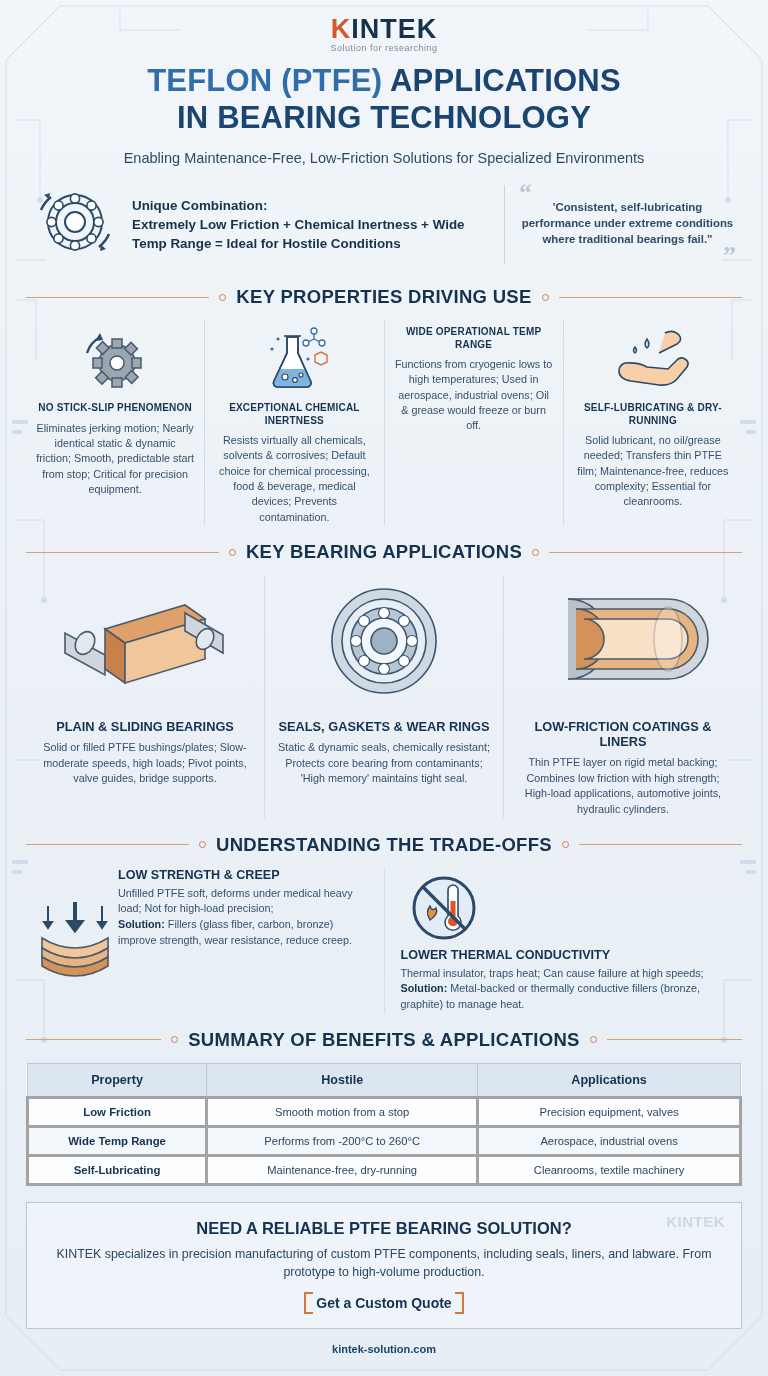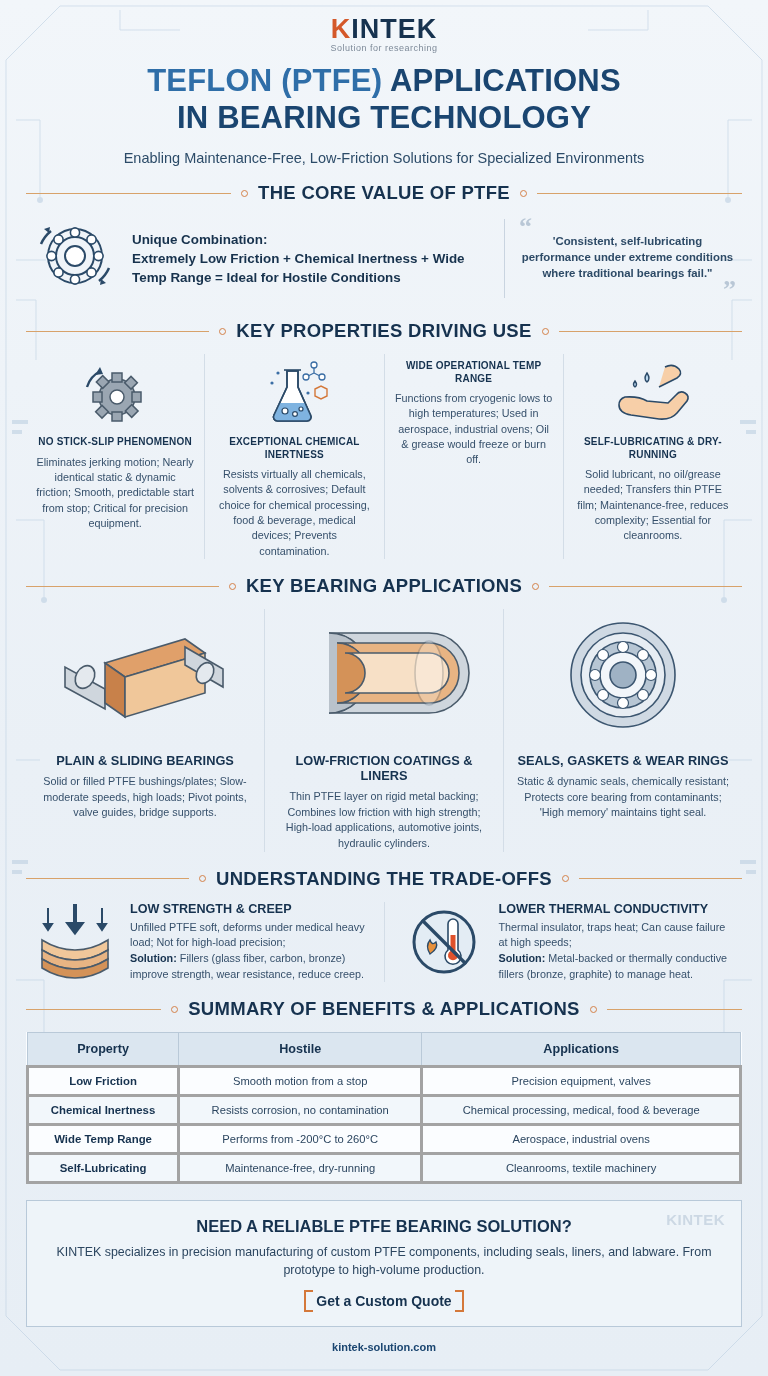--- a/index.html
+++ b/index.html
@@ -220,13 +220,6 @@
     </h1>
     <div class="subtitle">Enabling Maintenance-Free, Low-Friction Solutions for Specialized Environments</div>
 
-    <div class="sec-head">
-      <span class="line"></span>
-      <span class="dot"></span>
-      <h2>THE CORE VALUE OF PTFE</h2>
-      <span class="dot"></span>
-      <span class="line"></span>
-    </div>
 
     <div class="core">
       <span class="bearing-ico">

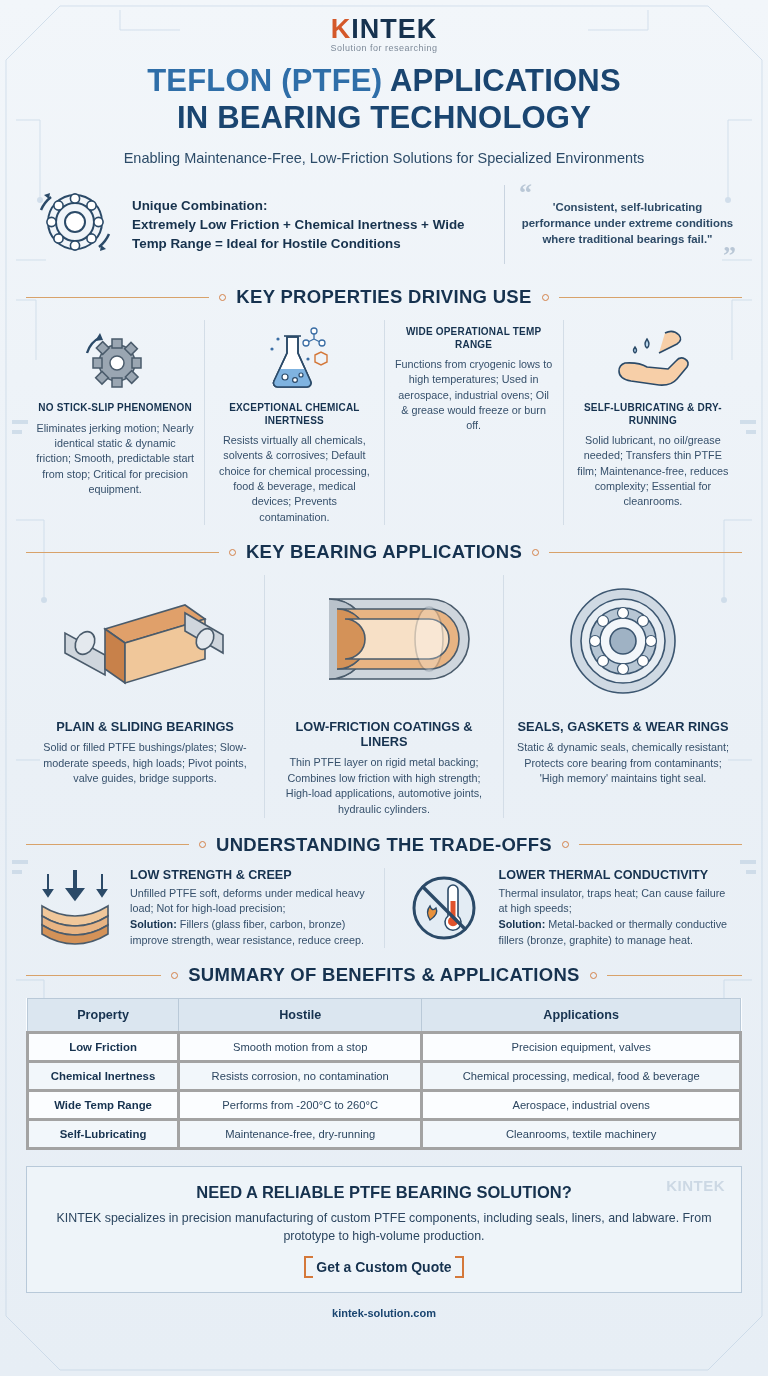--- a/index.html
+++ b/index.html
@@ -377,23 +377,6 @@
 
       <div class="col">
         <div class="ico">
-          <svg width="190" height="130" viewBox="0 0 190 130">
-            <g stroke="#4a5b6b" stroke-width="1.6">
-              <path d="M40,20 L140,20 a34,34 0 0 1 0,80 L40,100 a34,34 0 0 0 0,-80 Z" fill="#cfd6dd"></path>
-              <path d="M40,20 a34,34 0 0 1 0,80" fill="#b9c2cb"></path>
-              <path d="M48,30 L140,30 a26,26 0 0 1 0,60 L48,90 a26,26 0 0 0 0,-60 Z" fill="#e8b483"></path>
-              <path d="M48,30 a26,26 0 0 1 0,60" fill="#d49258"></path>
-              <path d="M56,40 L140,40 a17,17 0 0 1 0,40 L56,80 a17,17 0 0 0 0,-40 Z" fill="#f7e0c6"></path>
-              <ellipse cx="140" cy="60" rx="14" ry="32" fill="#ffffff" opacity=".25"></ellipse>
-            </g>
-          </svg>
-        </div>
-        <h3>LOW-FRICTION COATINGS &amp; LINERS</h3>
-        <p>Thin PTFE layer on rigid metal backing; Combines low friction with high strength; High-load applications, automotive joints, hydraulic cylinders.</p>
-      </div>
-
-      <div class="col">
-        <div class="ico">
           <svg width="160" height="130" viewBox="0 0 160 130">
             <g stroke="#3c5670" stroke-width="1.6">
               <circle cx="80" cy="62" r="52" fill="#cfd9e3"></circle>
@@ -416,6 +399,23 @@
         </div>
         <h3>SEALS, GASKETS &amp; WEAR RINGS</h3>
         <p>Static &amp; dynamic seals, chemically resistant; Protects core bearing from contaminants; 'High memory' maintains tight seal.</p>
+      </div>
+
+      <div class="col">
+        <div class="ico">
+          <svg width="190" height="130" viewBox="0 0 190 130">
+            <g stroke="#4a5b6b" stroke-width="1.6">
+              <path d="M40,20 L140,20 a34,34 0 0 1 0,80 L40,100 a34,34 0 0 0 0,-80 Z" fill="#cfd6dd"></path>
+              <path d="M40,20 a34,34 0 0 1 0,80" fill="#b9c2cb"></path>
+              <path d="M48,30 L140,30 a26,26 0 0 1 0,60 L48,90 a26,26 0 0 0 0,-60 Z" fill="#e8b483"></path>
+              <path d="M48,30 a26,26 0 0 1 0,60" fill="#d49258"></path>
+              <path d="M56,40 L140,40 a17,17 0 0 1 0,40 L56,80 a17,17 0 0 0 0,-40 Z" fill="#f7e0c6"></path>
+              <ellipse cx="140" cy="60" rx="14" ry="32" fill="#ffffff" opacity=".25"></ellipse>
+            </g>
+          </svg>
+        </div>
+        <h3>LOW-FRICTION COATINGS &amp; LINERS</h3>
+        <p>Thin PTFE layer on rigid metal backing; Combines low friction with high strength; High-load applications, automotive joints, hydraulic cylinders.</p>
       </div>
 
     </div>

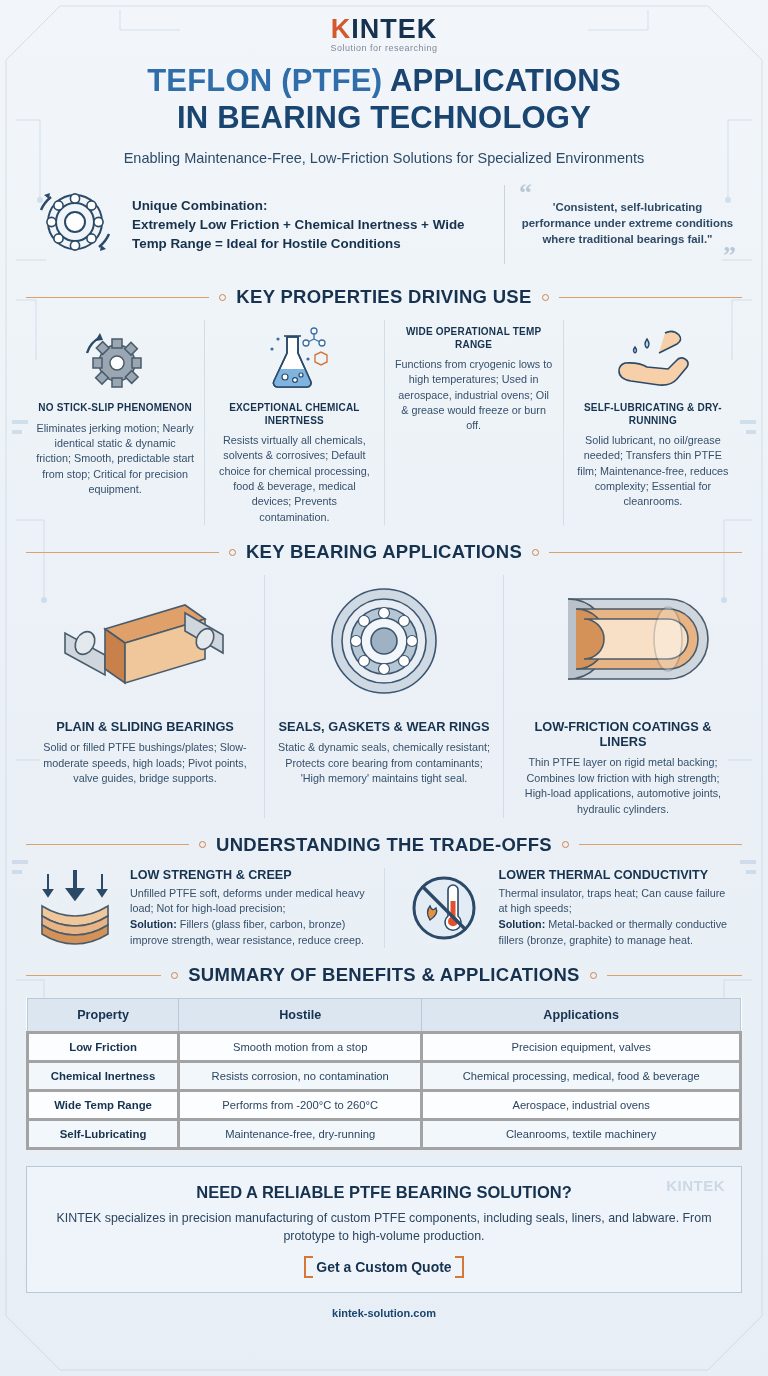--- a/index.html
+++ b/index.html
@@ -121,7 +121,7 @@
 
   
   .trade { display: flex; margin-top: 2px; }
-  .trade .col { flex: 1; display: flex; gap: 12px; padding: 0 6px; }
+  .trade .col { flex: 1; display: flex; padding: 0 6px; }
   .trade .col:first-child { border-right: 1px solid #d3dde7; padding-right: 16px; }
   .trade .col:last-child { padding-left: 16px; }
   .trade .ico { flex: none; width: 86px; display: flex; align-items: center; justify-content: center; }

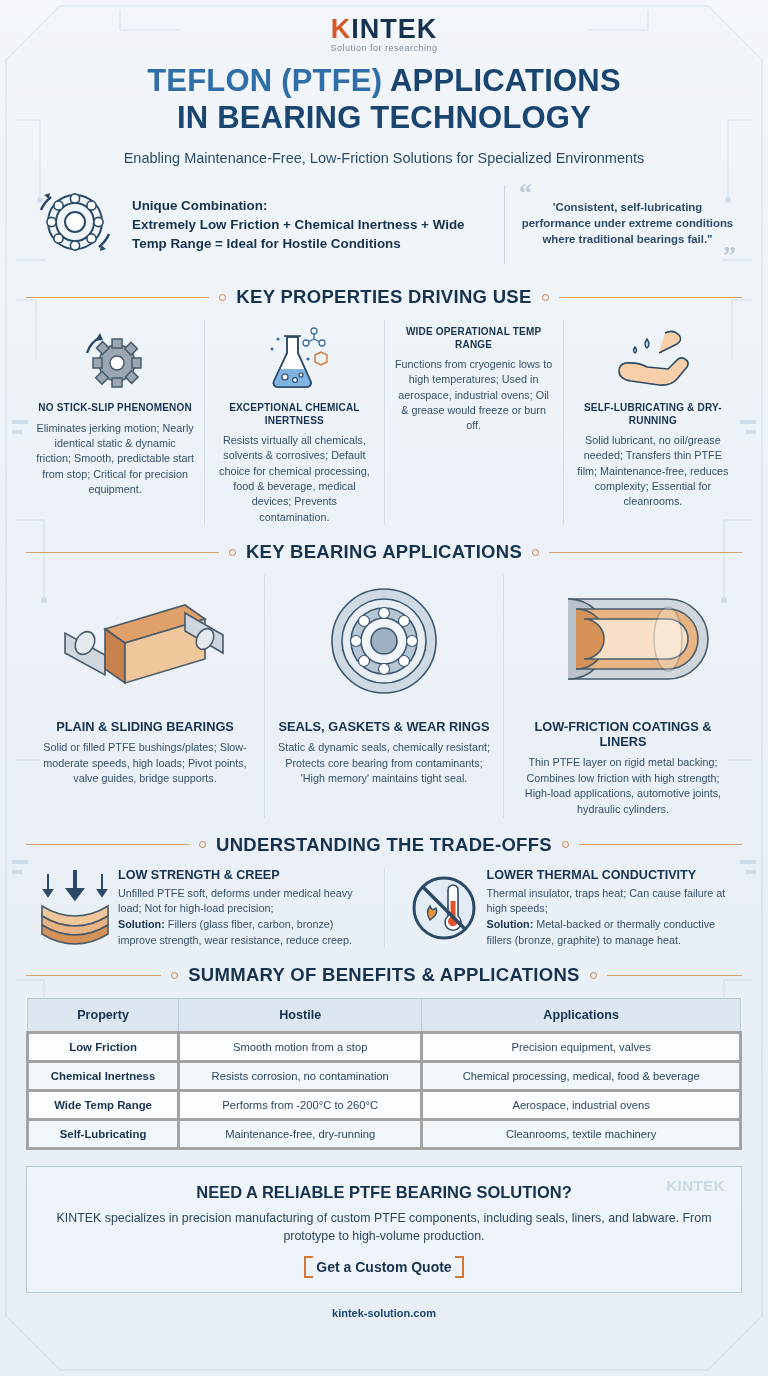--- a/index.html
+++ b/index.html
@@ -123,7 +123,7 @@
   .trade { display: flex; margin-top: 2px; }
   .trade .col { flex: 1; display: flex; padding: 0 6px; }
   .trade .col:first-child { border-right: 1px solid #d3dde7; padding-right: 16px; }
-  .trade .col:last-child { padding-left: 16px; }
+  .trade .col:last-child { padding-left: 16px; flex-direction: column; }
   .trade .ico { flex: none; width: 86px; display: flex; align-items: center; justify-content: center; }
   .trade h3 { font-size: 12.6px; color: #16324f; margin-bottom: 4px; font-weight: bold; }
   .trade p { font-size: 10.8px; line-height: 1.45; color: #36506b; }

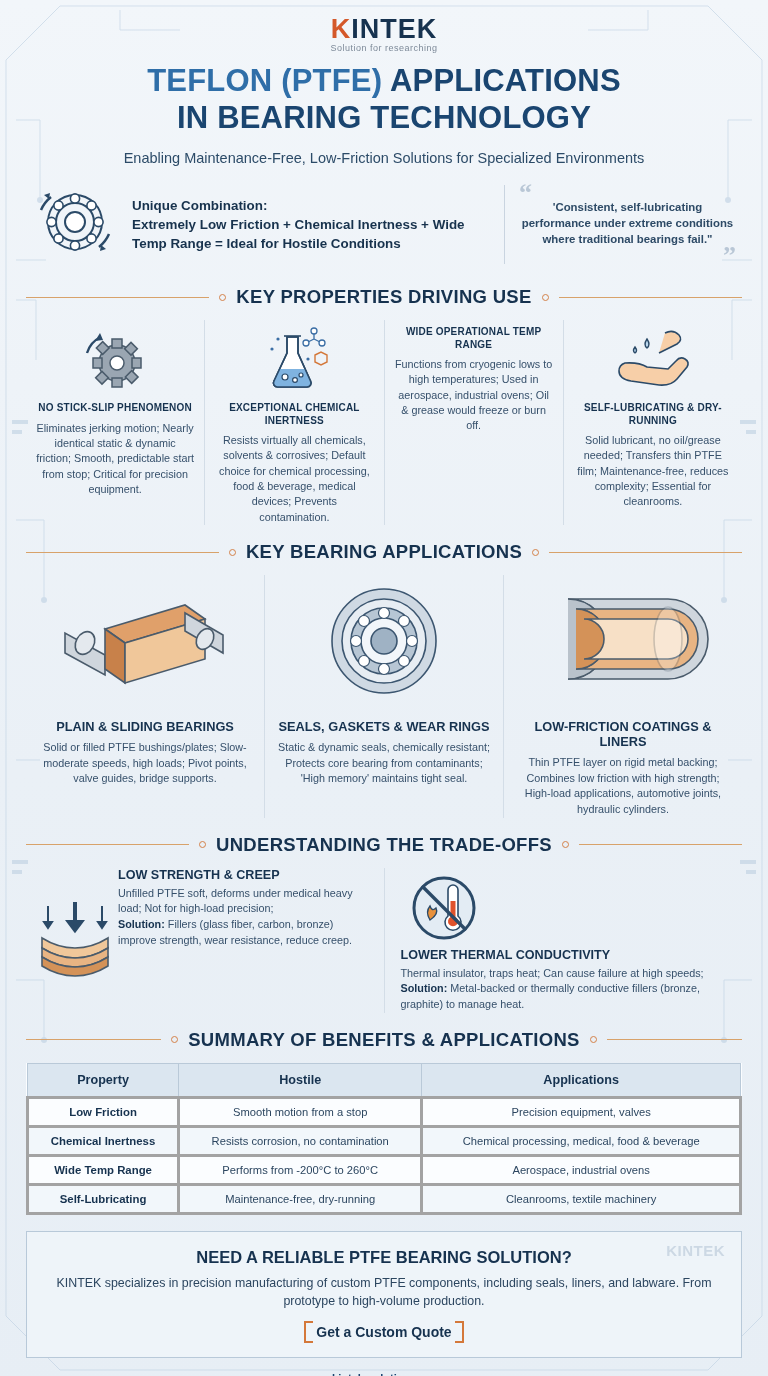--- a/index.html
+++ b/index.html
@@ -502,11 +502,6 @@
           <td>Precision equipment, valves</td>
         </tr>
         <tr>
-          <td class="first">Chemical Inertness</td>
-          <td>Resists corrosion, no contamination</td>
-          <td>Chemical processing, medical, food &amp; beverage</td>
-        </tr>
-        <tr>
           <td class="first">Wide Temp Range</td>
           <td>Performs from -200°C to 260°C</td>
           <td>Aerospace, industrial ovens</td>

